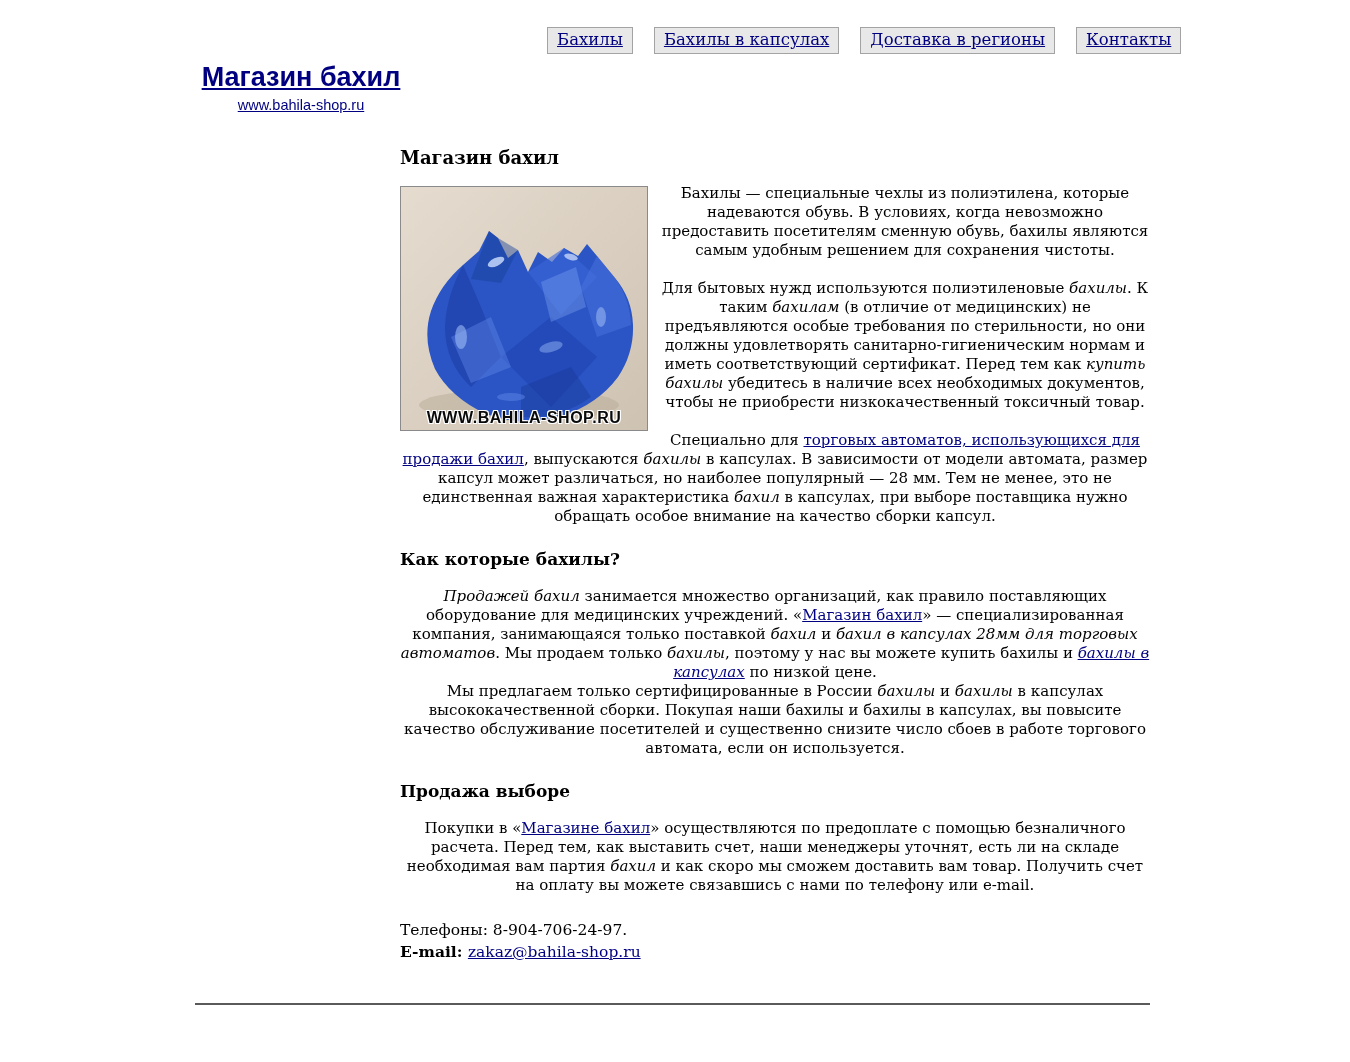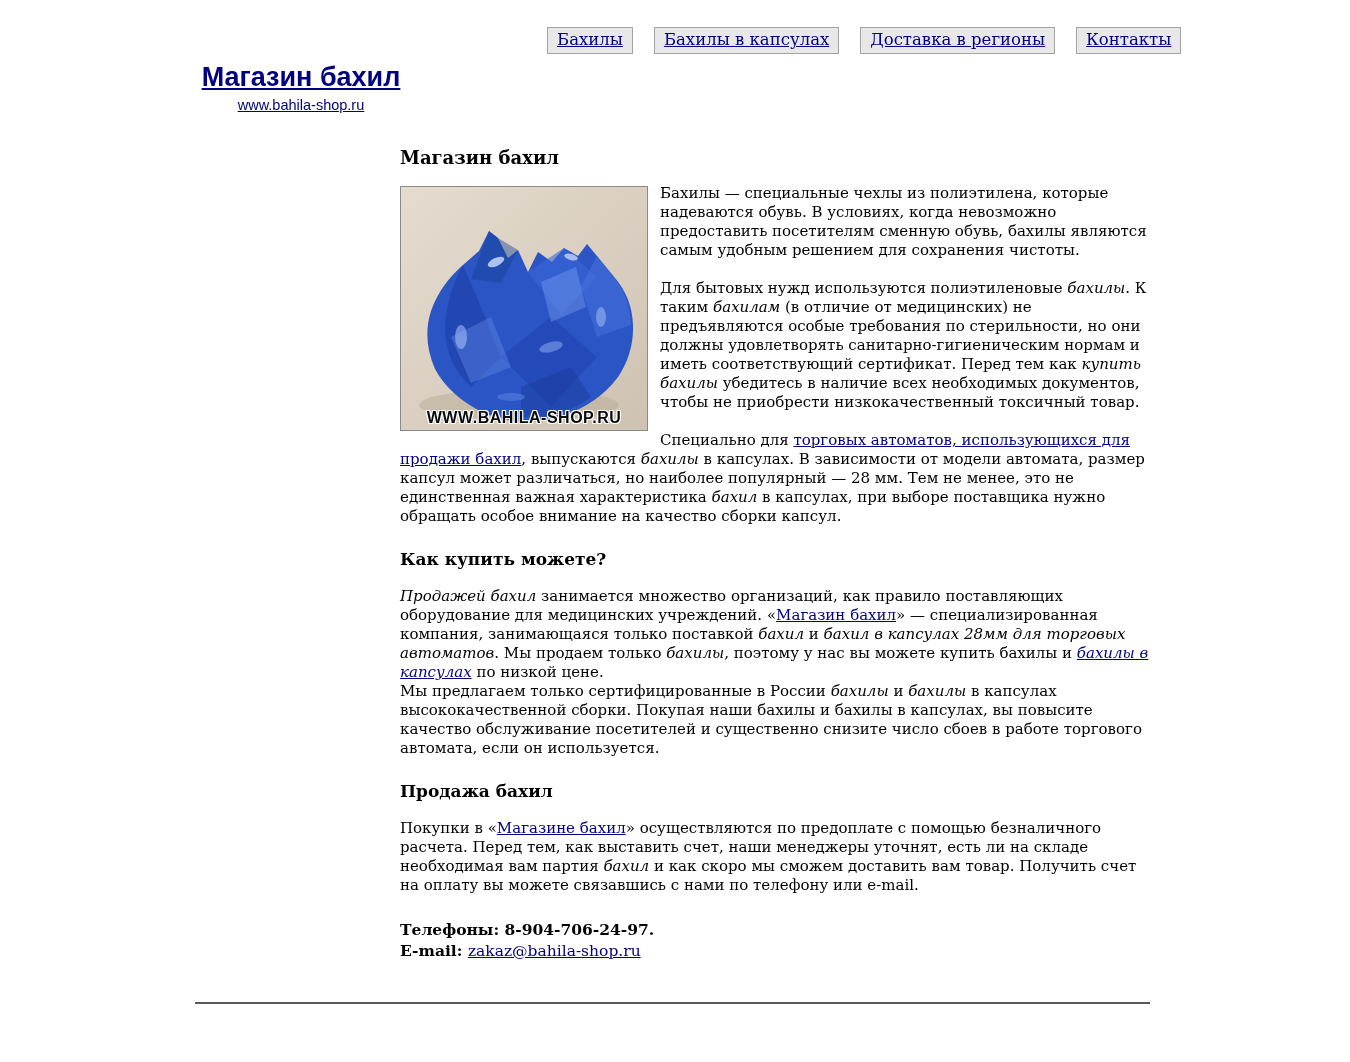--- a/index.html
+++ b/index.html
@@ -38,7 +38,7 @@
   .main { width:750px; margin-left:205px; margin-top:33px; }
   .main h1 { font-size:18px; line-height:20px; margin:0 0 16px 0; }
   .main h2 { font-size:17px; line-height:19px; margin:24px 0 18px 0; }
-  .main p { margin:0 0 19px 0; }
+  .main p { margin:0 0 19px 0;text-align:center; }
   .photo {
     float:left; width:248px; height:245px; border:1px solid #8a8a8a;
     margin:2px 12px 4px 0; position:relative;

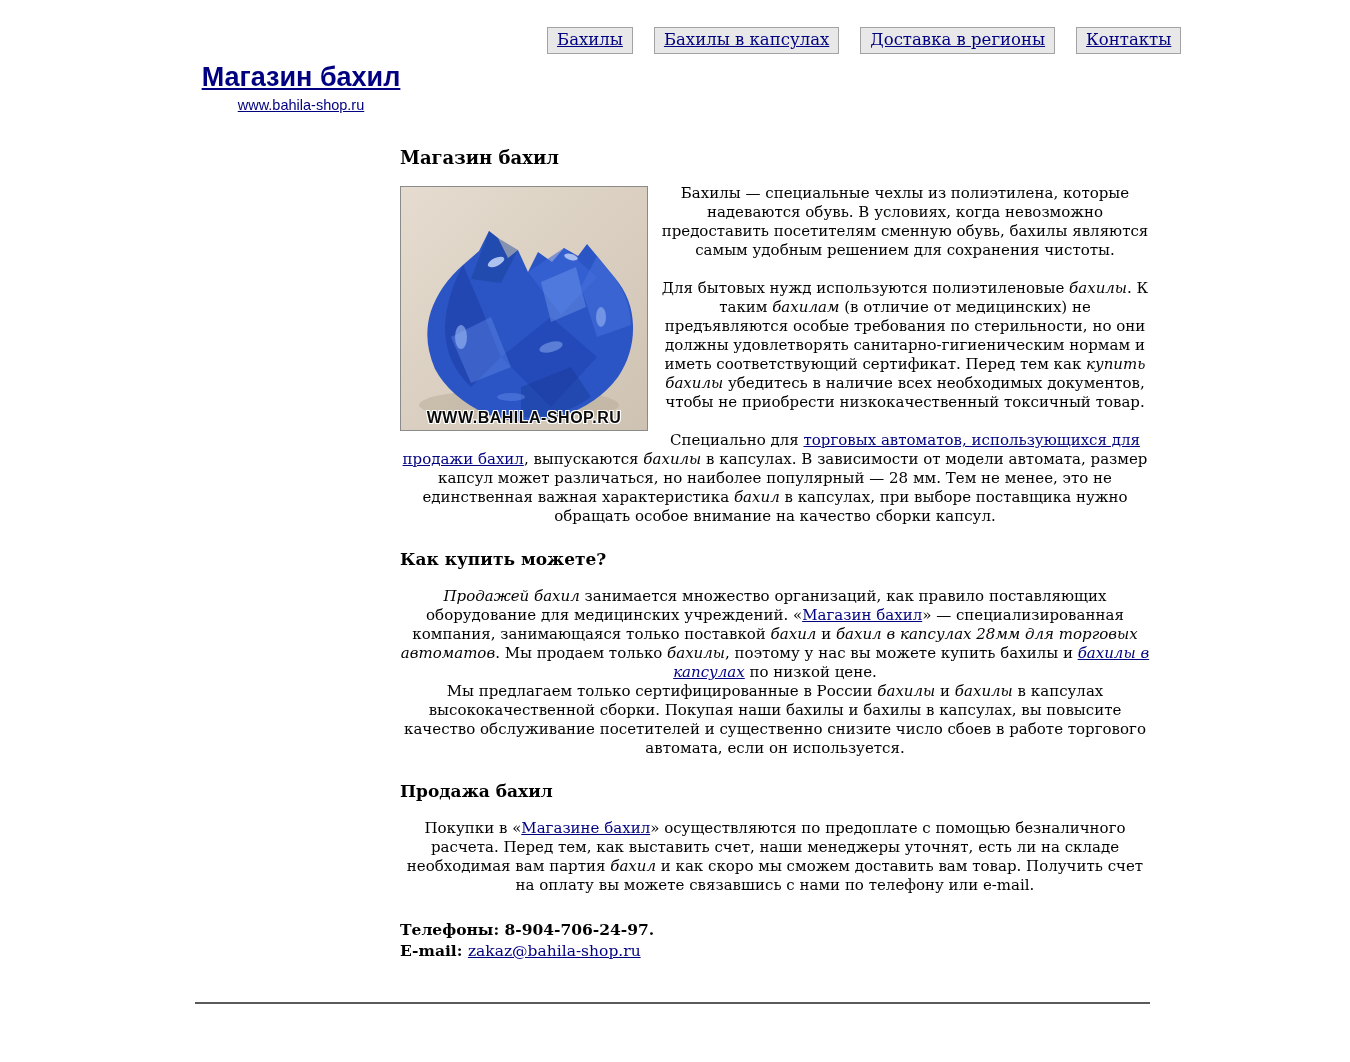--- a/index.html
+++ b/index.html
@@ -110,7 +110,7 @@
     <p><span>Для бытовых нужд используются полиэтиленовые </span><span style="font-style: italic;">бахилы</span><span>. К таким </span><span style="font-style: italic;">бахилам</span><span> (в отличие от медицинских) не предъявляются особые требования по стерильности, но они должны удовлетворять санитарно-гигиеническим нормам и иметь соответствующий сертификат. Перед тем как </span><span style="font-style: italic;">купить бахилы</span><span> убедитесь в наличие всех необходимых документов, чтобы не приобрести низкокачественный токсичный товар.</span></p>
     <p><span>Специально для </span><a href="#">торговых автоматов, использующихся для продажи бахил</a><span>, выпускаются </span><span style="font-style: italic;">бахилы</span><span> в капсулах. В зависимости от модели автомата, размер капсул может различаться, но наиболее популярный — 28 мм. Тем не менее, это не единственная важная характеристика </span><span style="font-style: italic;">бахил</span><span> в капсулах, при выборе поставщика нужно обращать особое внимание на качество сборки капсул.</span></p>
 
-    <h2 style="clear:both">Как купить можете?</h2>
+    <h2 style="clear:both">Как которые бахилы?</h2>
     <p><span style="font-style: italic;">Продажей бахил</span><span> занимается множество организаций, как правило поставляющих оборудование для медицинских учреждений. «</span><a href="#">Магазин бахил</a><span>» — специализированная компания, занимающаяся только поставкой </span><span style="font-style: italic;">бахил</span><span> и </span><span style="font-style: italic;">бахил в капсулах 28мм для торговых автоматов</span><span>. Мы продаем только </span><span style="font-style: italic;">бахилы</span><span>, поэтому у нас вы можете купить бахилы и </span><a href="#" style="font-style: italic;">бахилы в капсулах</a><span> по низкой цене.</span><br><span>Мы предлагаем только сертифицированные в России </span><span style="font-style: italic;">бахилы</span><span> и </span><span style="font-style: italic;">бахилы</span><span> в капсулах высококачественной сборки. Покупая наши бахилы и бахилы в капсулах, вы повысите качество обслуживание посетителей и существенно снизите число сбоев в работе торгового автомата, если он используется.</span></p>
 
     <h2>Продажа бахил</h2>

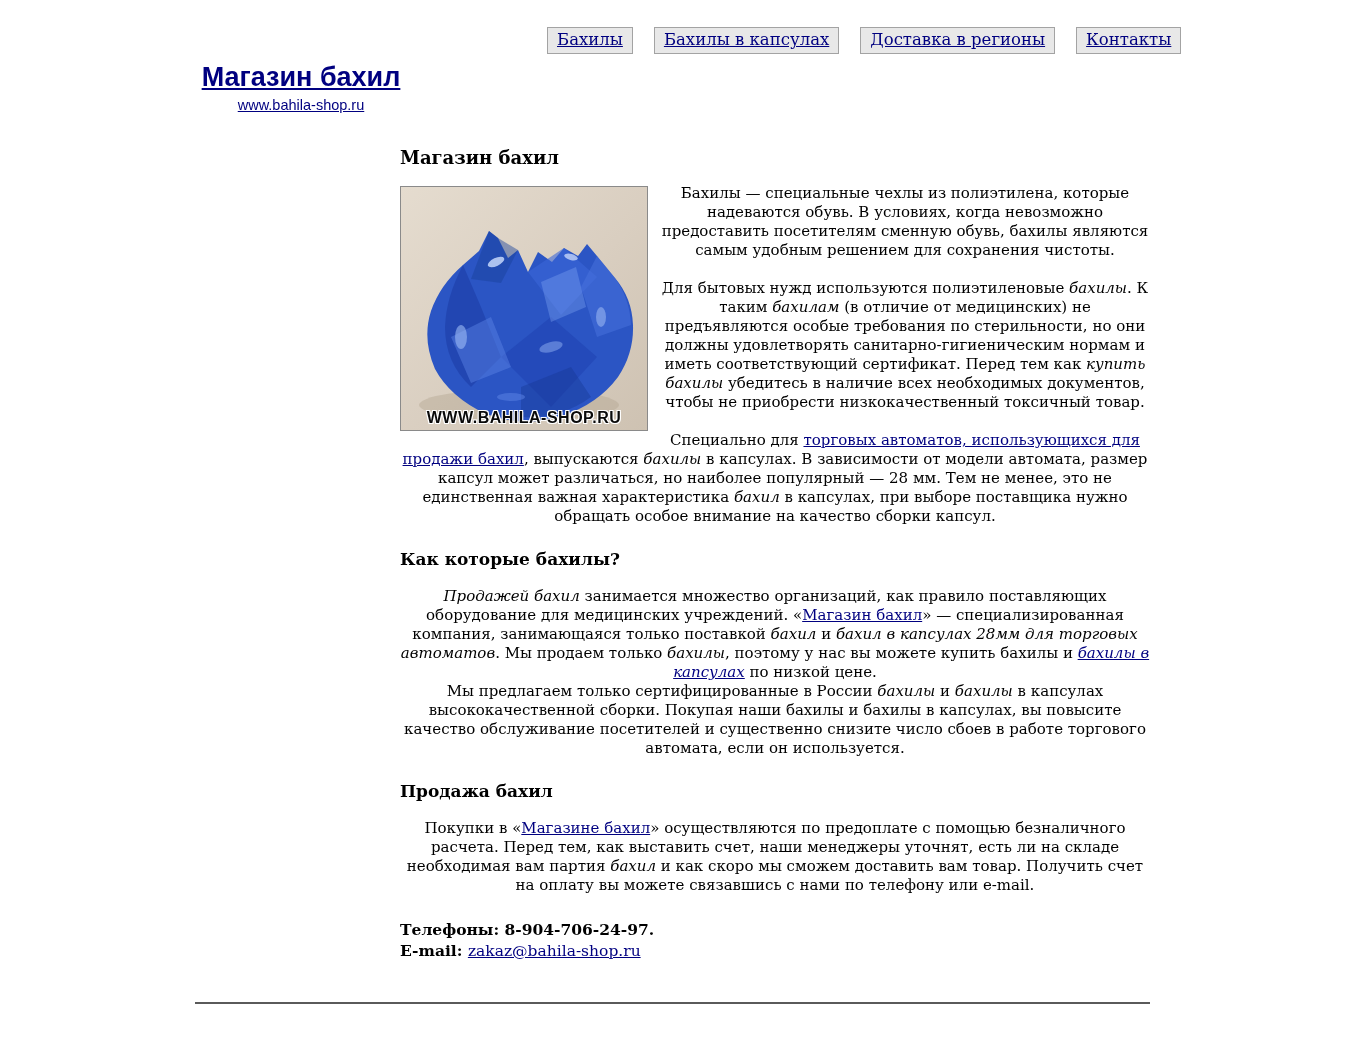--- a/index.html
+++ b/index.html
@@ -113,7 +113,7 @@
     <h2 style="clear:both">Как которые бахилы?</h2>
     <p><span style="font-style: italic;">Продажей бахил</span><span> занимается множество организаций, как правило поставляющих оборудование для медицинских учреждений. «</span><a href="#">Магазин бахил</a><span>» — специализированная компания, занимающаяся только поставкой </span><span style="font-style: italic;">бахил</span><span> и </span><span style="font-style: italic;">бахил в капсулах 28мм для торговых автоматов</span><span>. Мы продаем только </span><span style="font-style: italic;">бахилы</span><span>, поэтому у нас вы можете купить бахилы и </span><a href="#" style="font-style: italic;">бахилы в капсулах</a><span> по низкой цене.</span><br><span>Мы предлагаем только сертифицированные в России </span><span style="font-style: italic;">бахилы</span><span> и </span><span style="font-style: italic;">бахилы</span><span> в капсулах высококачественной сборки. Покупая наши бахилы и бахилы в капсулах, вы повысите качество обслуживание посетителей и существенно снизите число сбоев в работе торгового автомата, если он используется.</span></p>
 
-    <h2>Продажа бахил</h2>
+    <h2>Продажа выборе</h2>
     <p><span>Покупки в «</span><a href="#">Магазине бахил</a><span>» осуществляются по предоплате с помощью безналичного расчета. Перед тем, как выставить счет, наши менеджеры уточнят, есть ли на складе необходимая вам партия </span><span style="font-style: italic;">бахил</span><span> и как скоро мы сможем доставить вам товар. Получить счет на оплату вы можете связавшись с нами по телефону или e-mail.</span></p>
 
     <div class="contacts-block"><span style="font-weight: bold;">Телефоны: 8-904-706-24-97.</span><br><span style="font-weight: bold; text-align: center;">E-mail: </span><a href="#" style="font-weight: normal;">zakaz@bahila-shop.ru</a></div>

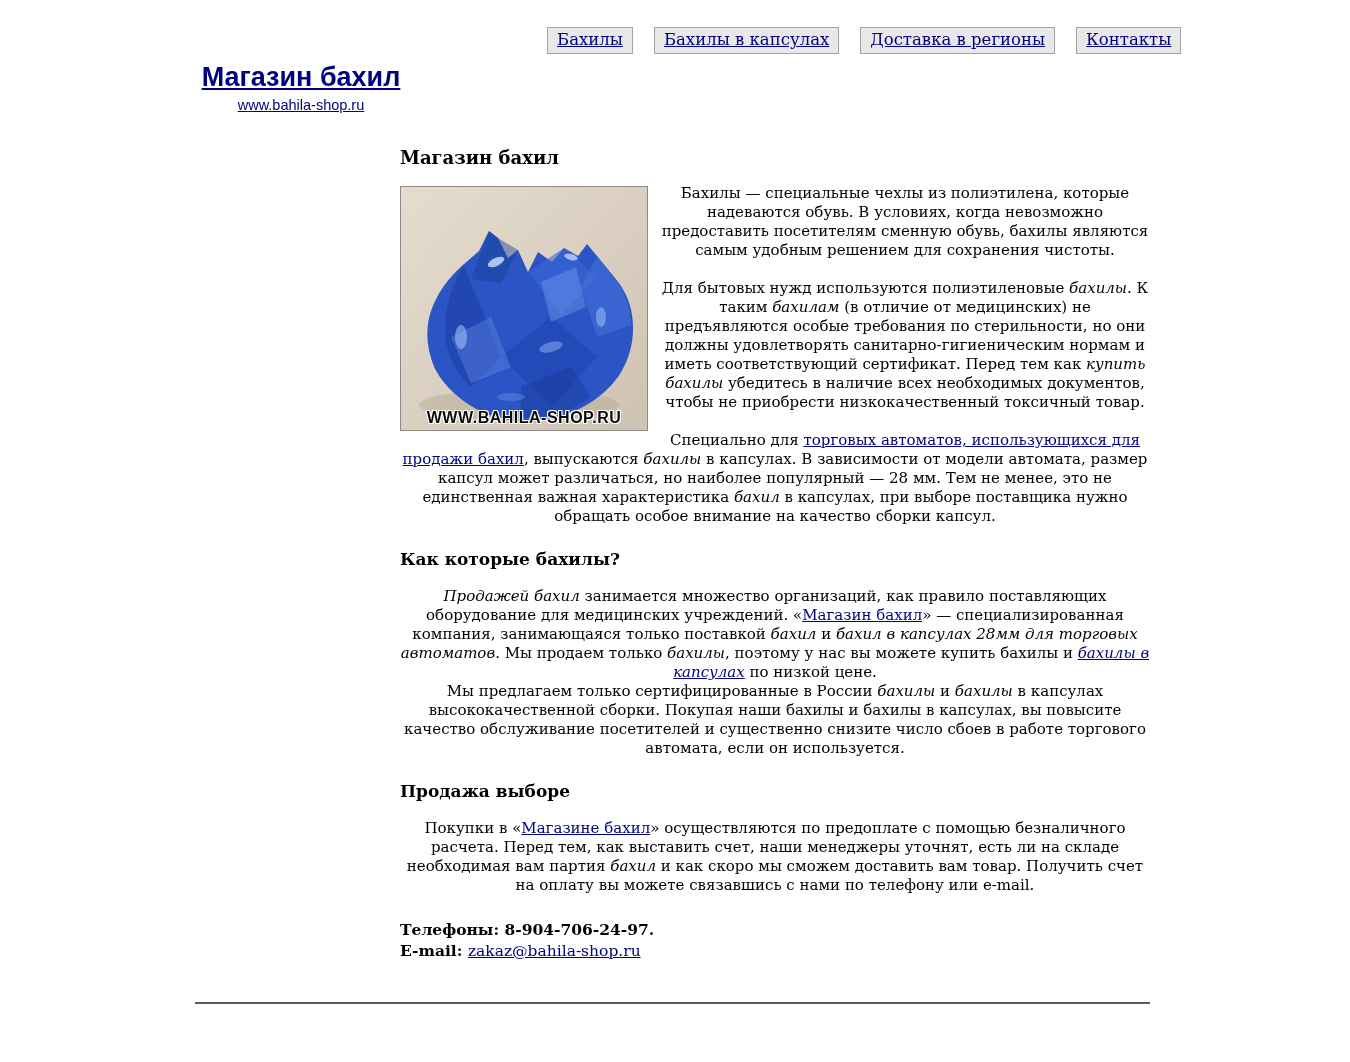--- a/index.html
+++ b/index.html
@@ -116,7 +116,7 @@
     <h2>Продажа выборе</h2>
     <p><span>Покупки в «</span><a href="#">Магазине бахил</a><span>» осуществляются по предоплате с помощью безналичного расчета. Перед тем, как выставить счет, наши менеджеры уточнят, есть ли на складе необходимая вам партия </span><span style="font-style: italic;">бахил</span><span> и как скоро мы сможем доставить вам товар. Получить счет на оплату вы можете связавшись с нами по телефону или e-mail.</span></p>
 
-    <div class="contacts-block"><span style="font-weight: bold;">Телефоны: 8-904-706-24-97.</span><br><span style="font-weight: bold; text-align: center;">E-mail: </span><a href="#" style="font-weight: normal;">zakaz@bahila-shop.ru</a></div>
+    <div class="contacts-block"><span style="font-weight: normal;">Телефоны: 8-904-706-24-97.</span><br><span style="font-weight: bold; text-align: center;">E-mail: </span><a href="#" style="font-weight: normal;">zakaz@bahila-shop.ru</a></div>
   </div>
 
   <hr class="footer-rule">

